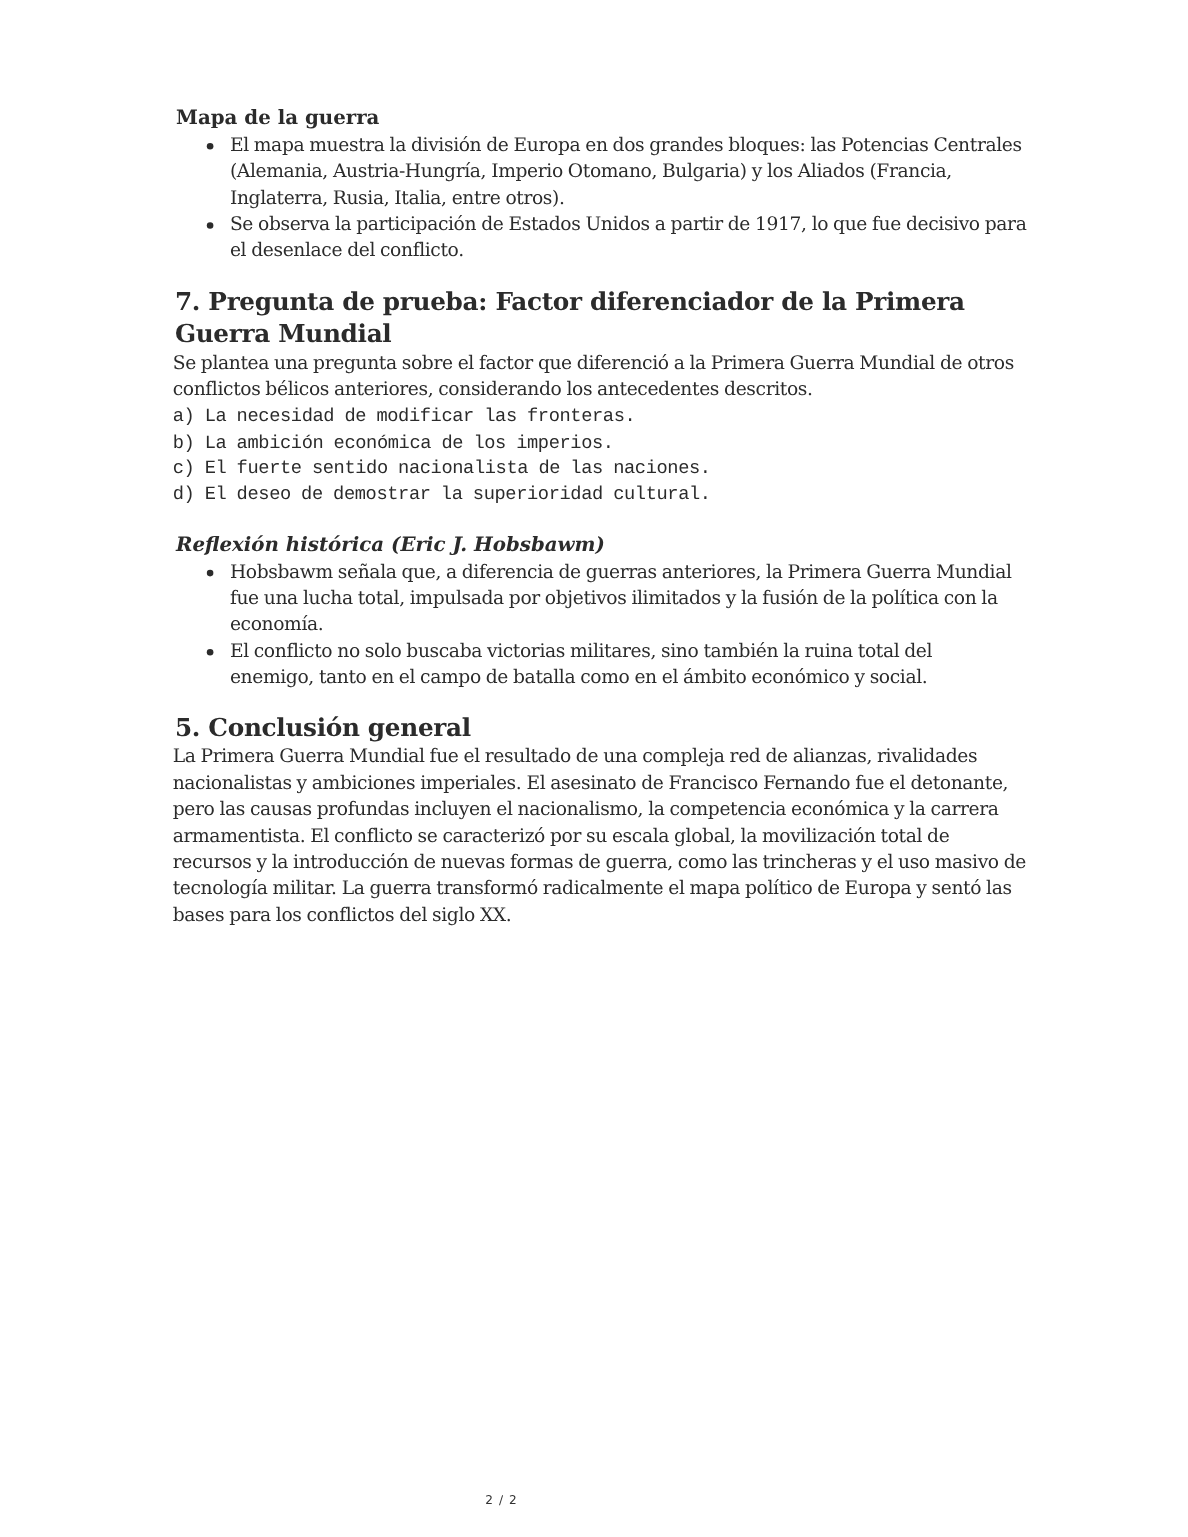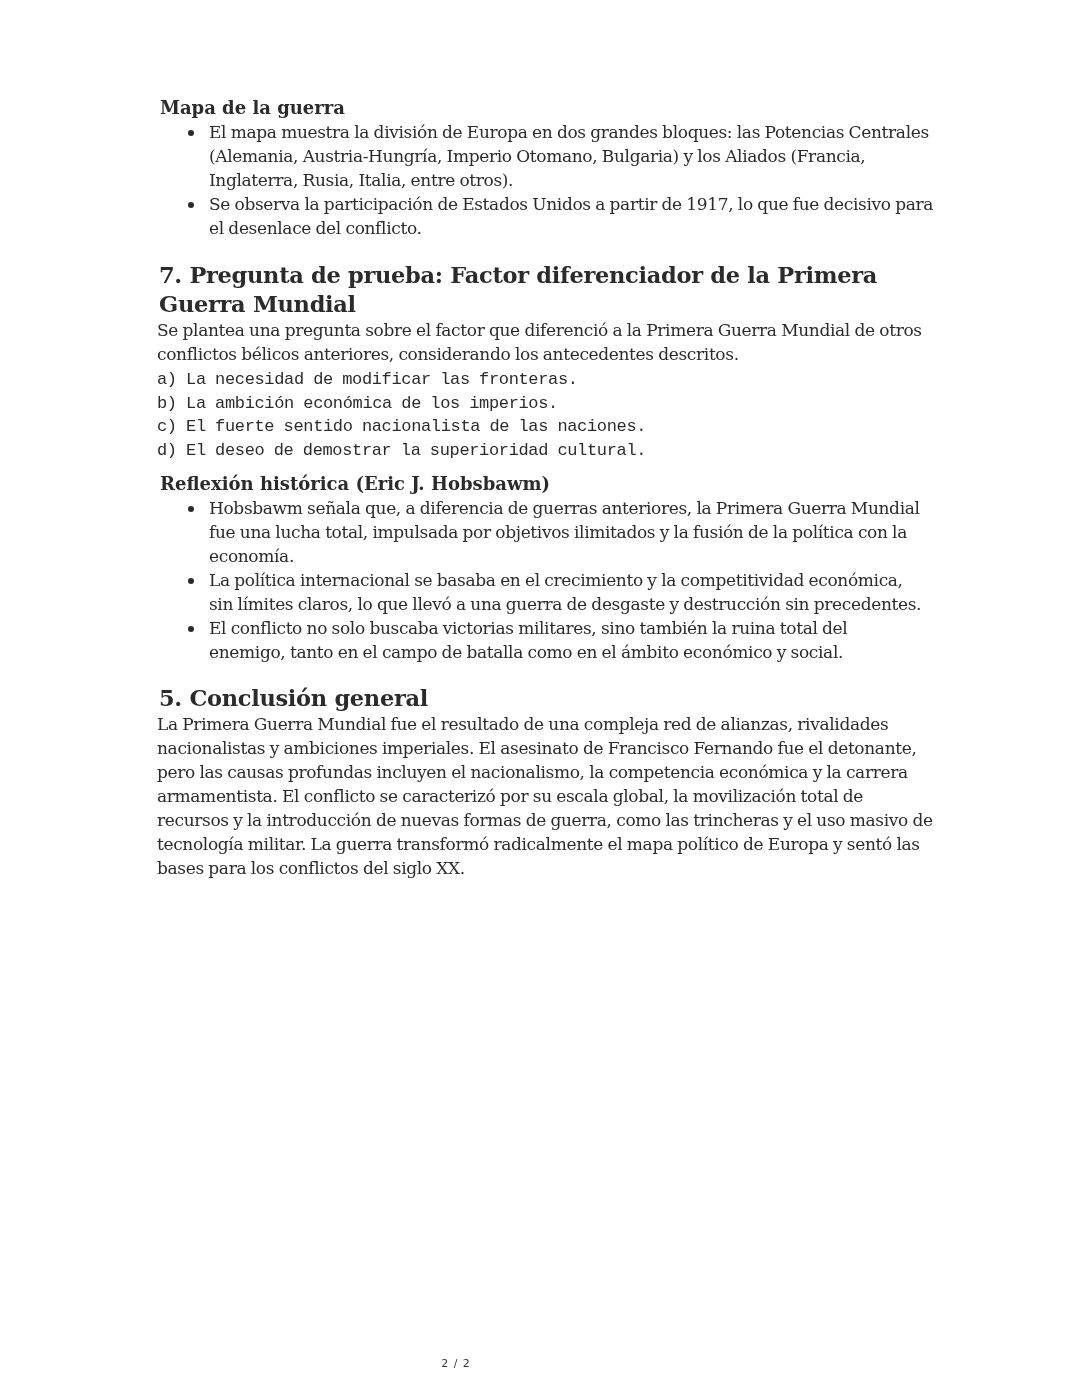--- a/index.html
+++ b/index.html
@@ -113,7 +113,7 @@
       <div class="option">d) El deseo de demostrar la superioridad cultural.</div>
     </div>
 
-    <div class="subhead" style="margin-top:10px;">Reflexión histórica (Eric J. Hobsbawm)</div>
+    <div class="subhead" style="margin-top:22px;font-style:italic;">Reflexión histórica (Eric J. Hobsbawm)</div>
     <ul class="bullets" style="padding-right:10px;">
       <li>
         <span class="bullet-icon"></span>

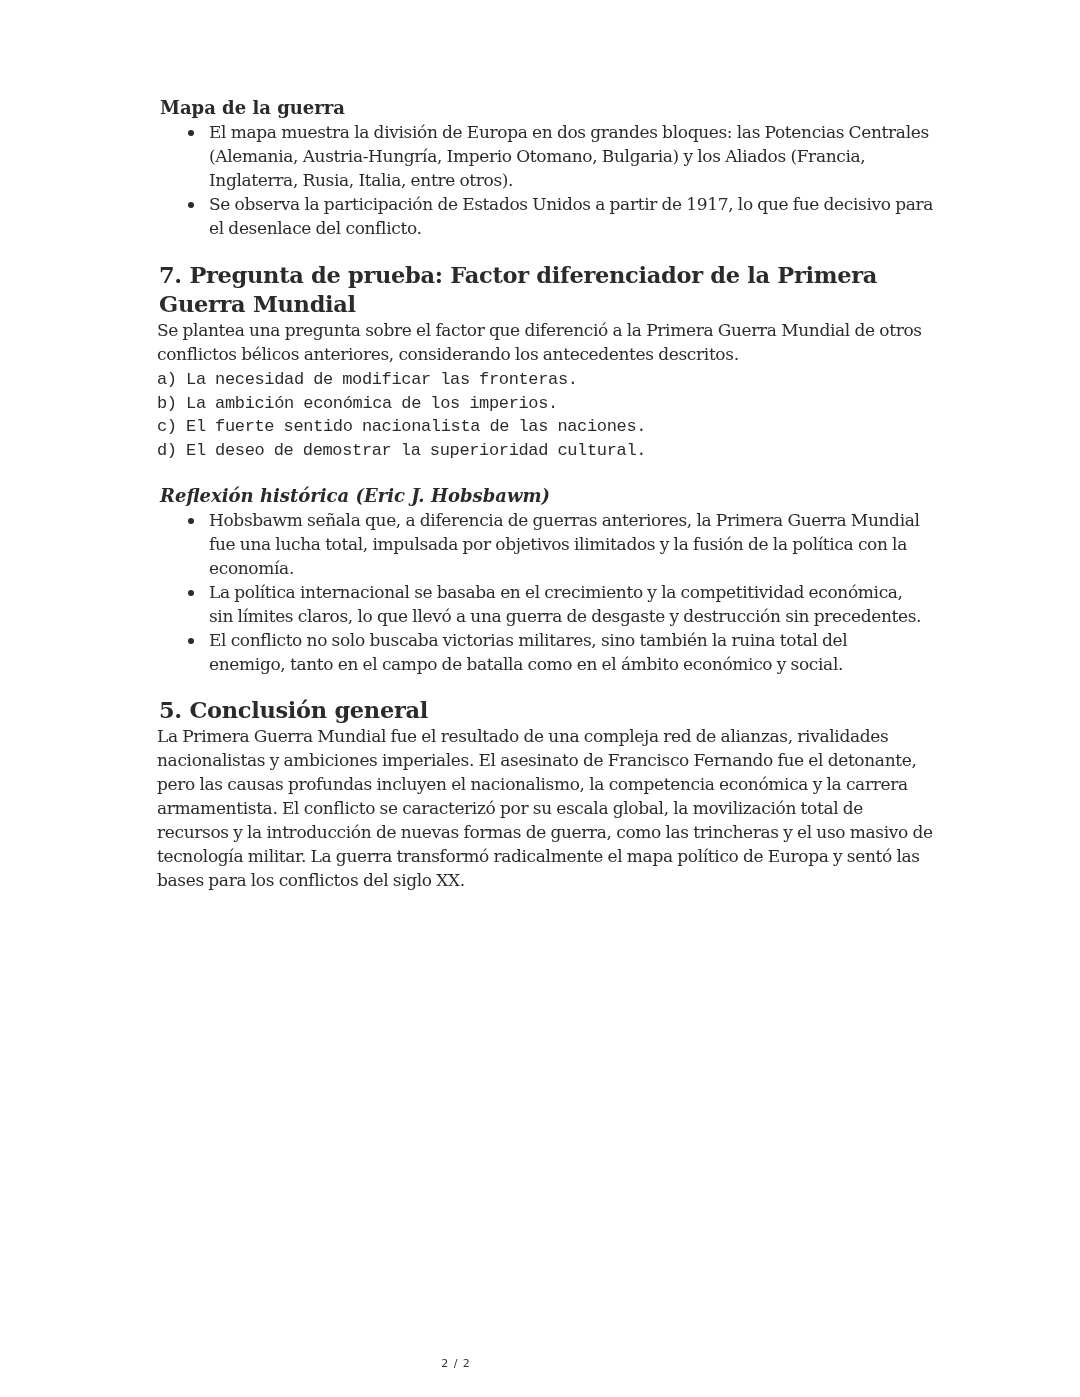--- a/index.html
+++ b/index.html
@@ -121,10 +121,6 @@
       </li>
       <li>
         <span class="bullet-icon"></span>
-        <span>La política internacional se basaba en el crecimiento y la competitividad económica, sin límites claros, lo que llevó a una guerra de desgaste y destrucción sin precedentes.</span>
-      </li>
-      <li>
-        <span class="bullet-icon"></span>
         <span>El conflicto no solo buscaba victorias militares, sino también la ruina total del enemigo, tanto en el campo de batalla como en el ámbito económico y social.</span>
       </li>
     </ul>

